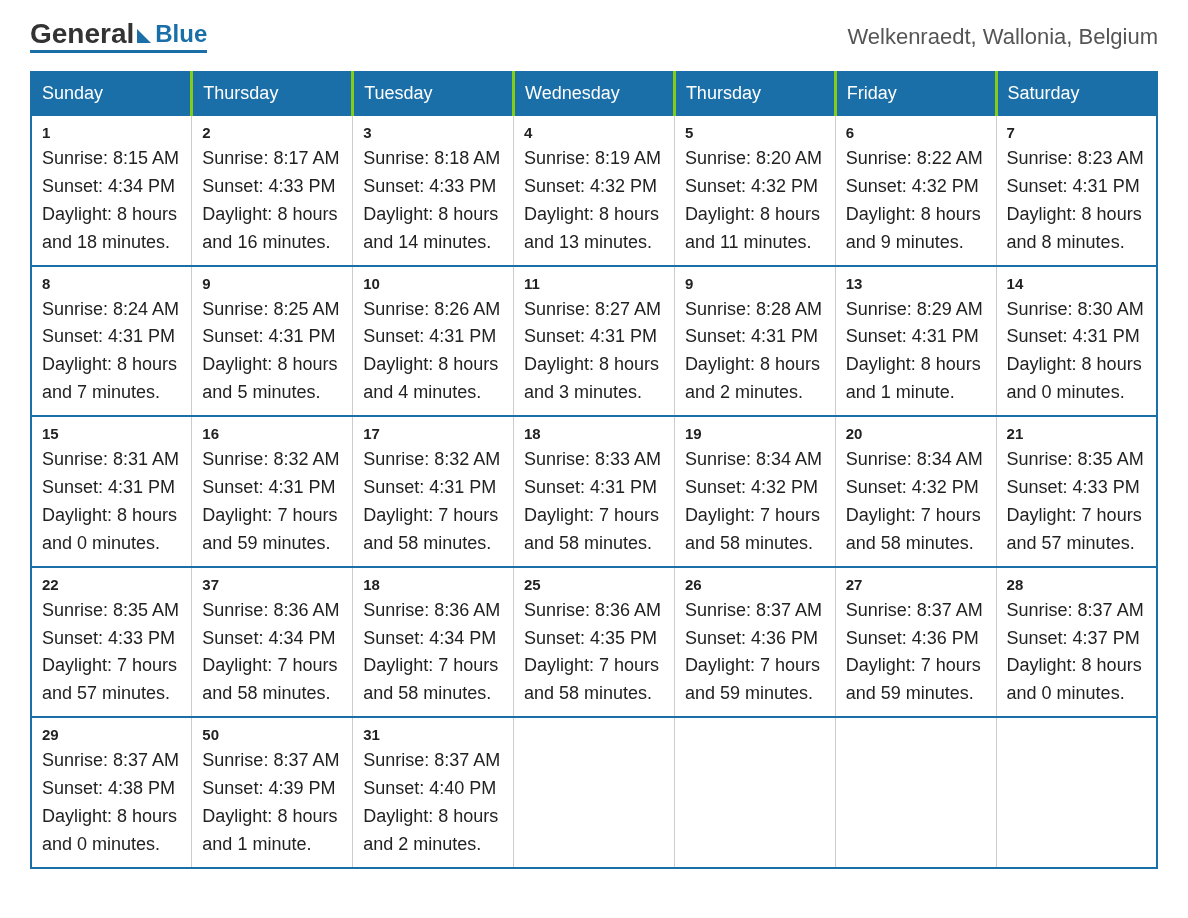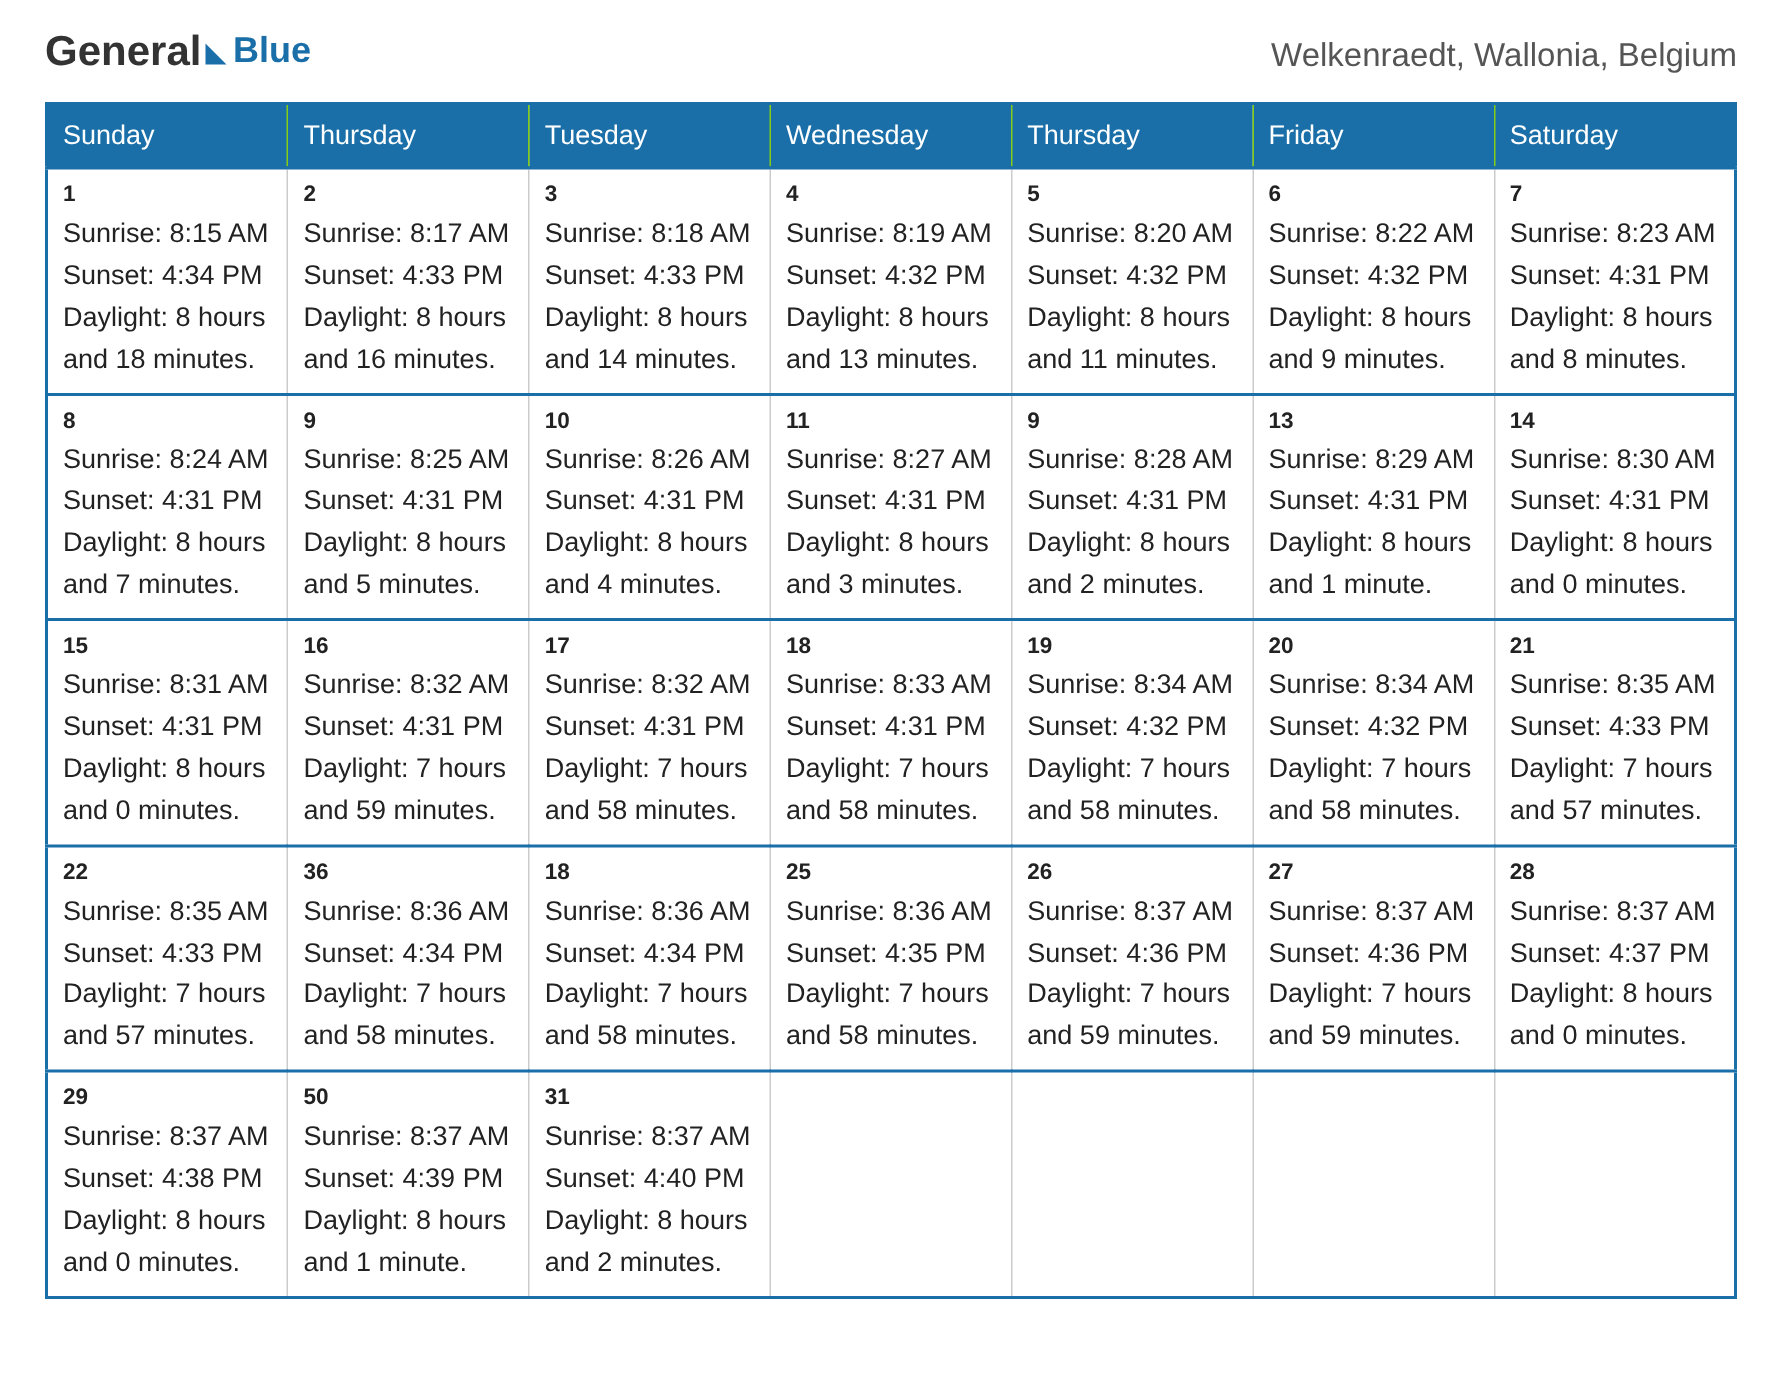--- a/index.html
+++ b/index.html
@@ -18,7 +18,7 @@
     }
     .logo {
       display: flex;
-      flex-direction: row;
+      flex-direction: column;
       align-items: flex-start;
     }
     .logo-text {

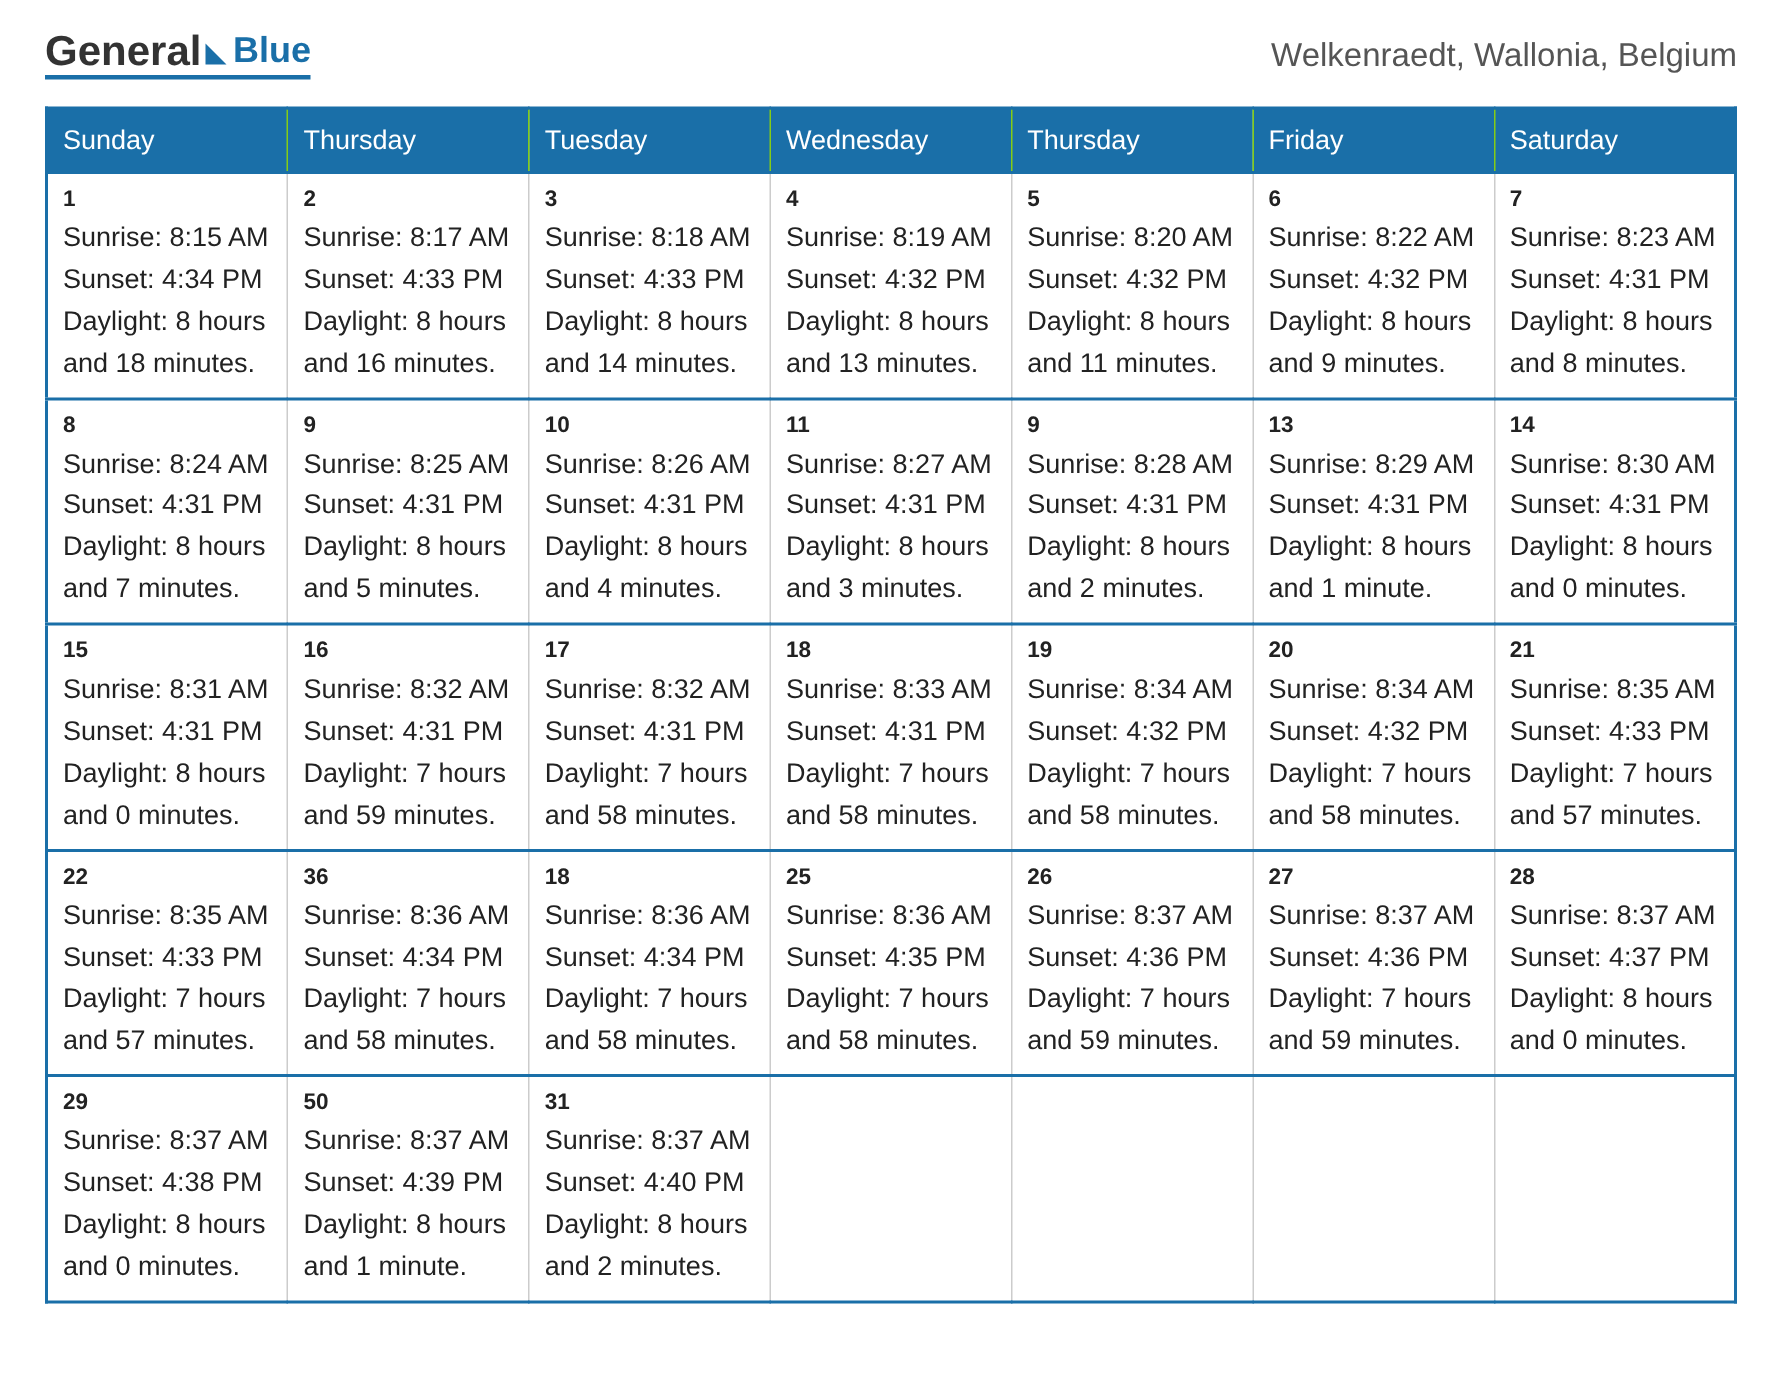--- a/index.html
+++ b/index.html
@@ -78,7 +78,7 @@
       font-weight: normal;
       padding: 10px 10px;
       text-align: left;
-      border-right: 1px solid #84cc16;
+      border-right: 3px solid #84cc16;
     }
     thead tr th:last-child { border-right: none; }
     tbody tr {

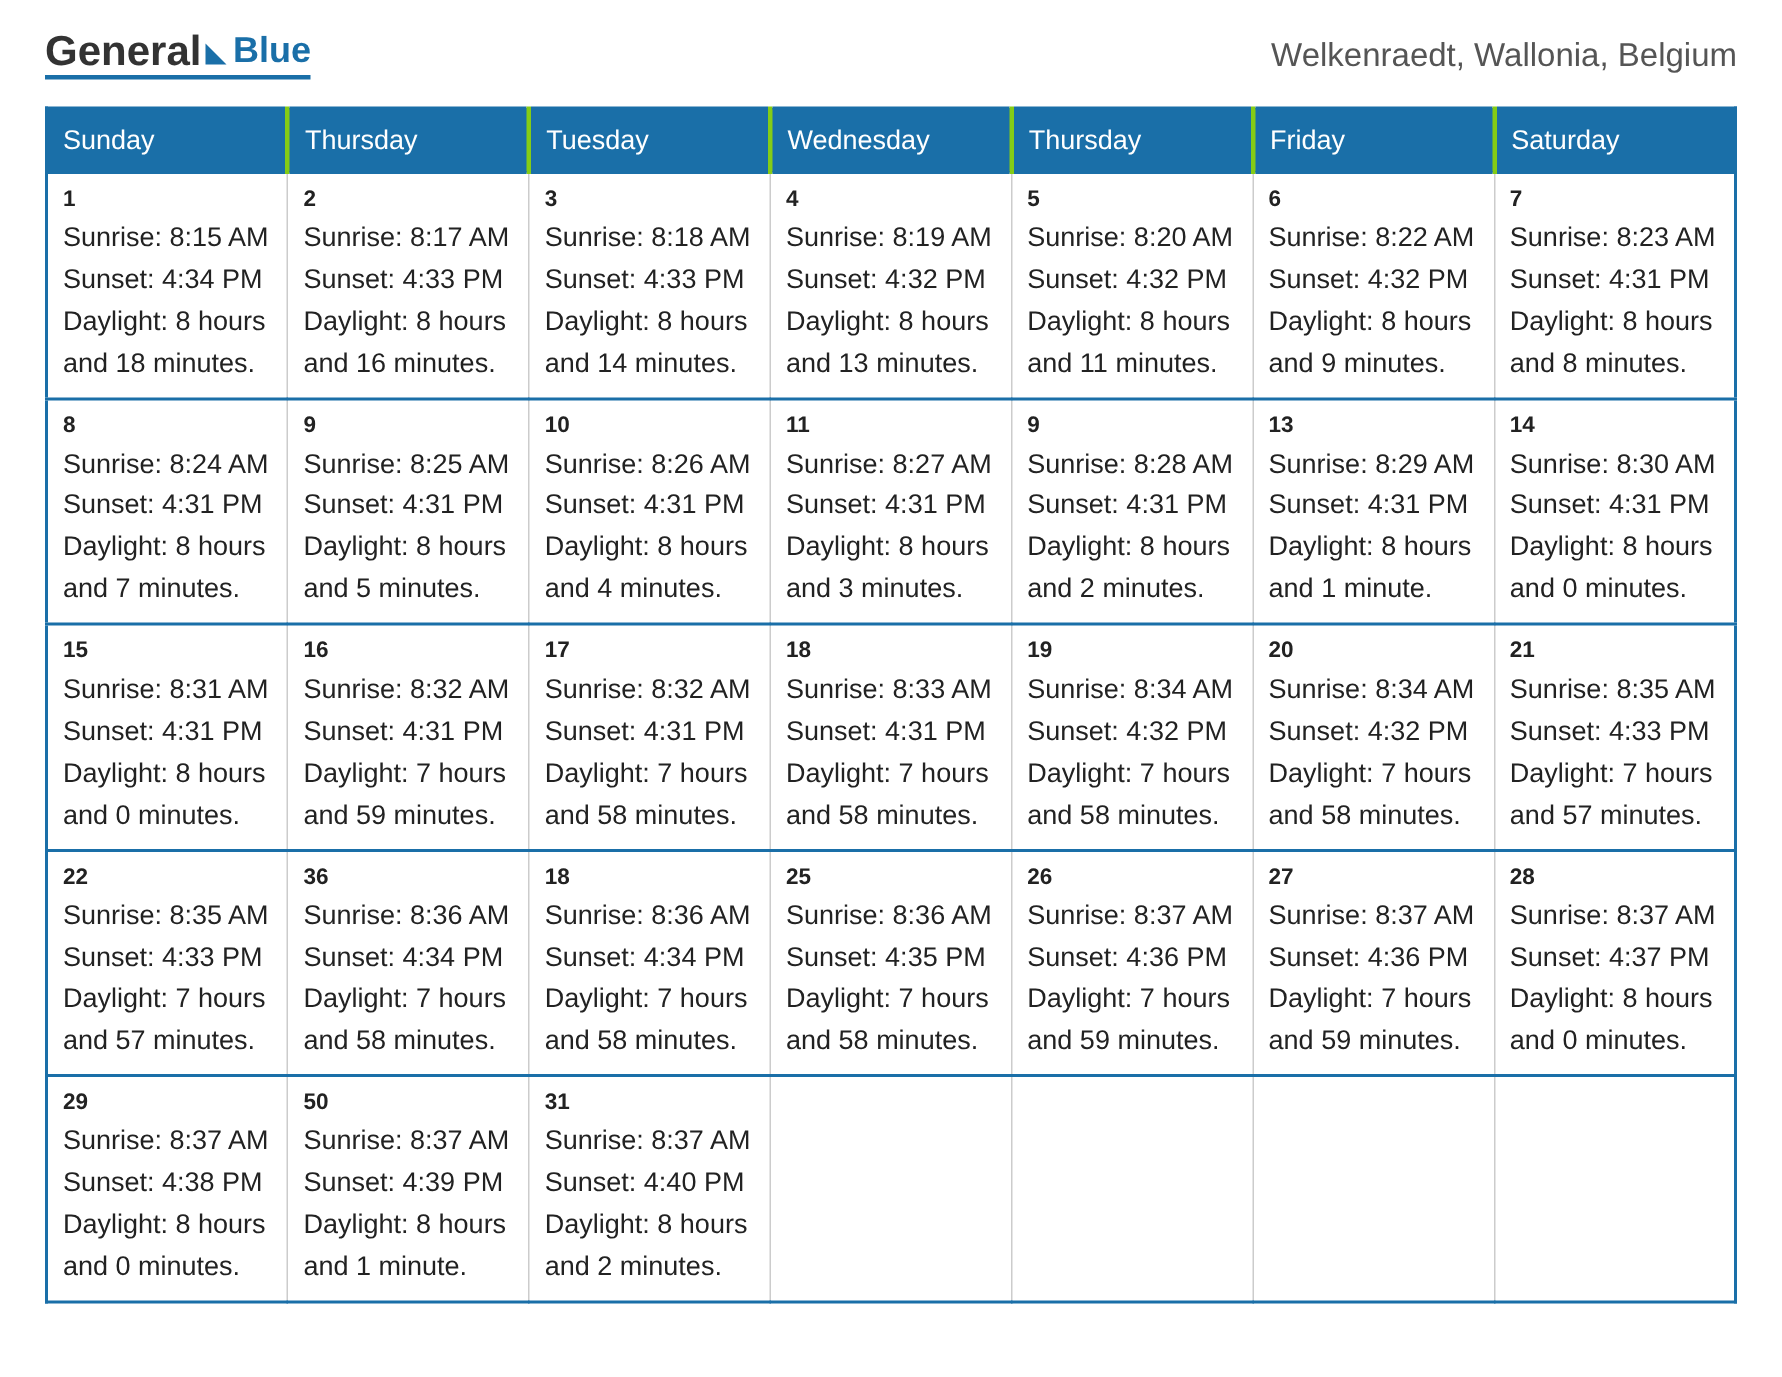--- a/index.html
+++ b/index.html
@@ -233,7 +233,7 @@
 <div class="day-info">Sunrise: 8:35 AM<br>Sunset: 4:33 PM<br>Daylight: 7 hours and 57 minutes.</div>
         </td>
         <td>
-          <span class="day-number">36</span>
+          <span class="day-number">37</span>
 <div class="day-info">Sunrise: 8:36 AM<br>Sunset: 4:34 PM<br>Daylight: 7 hours and 58 minutes.</div>
         </td>
         <td>

